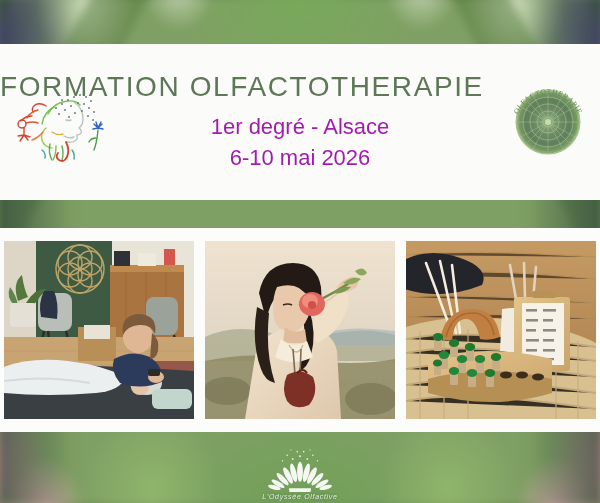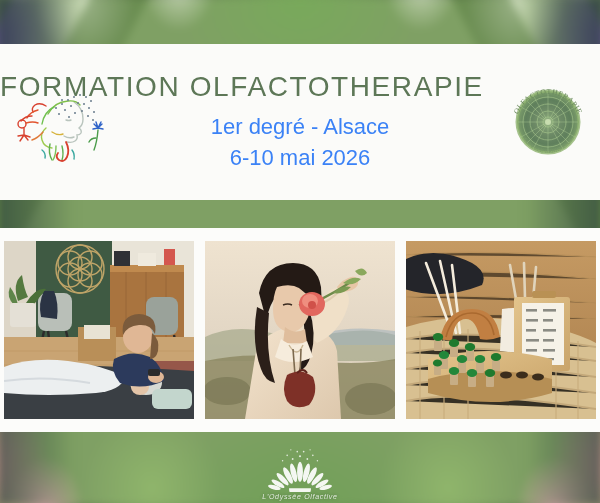--- a/index.html
+++ b/index.html
@@ -78,7 +78,7 @@
     margin-bottom: 9px;
   }
   .subtitle {
-    color: #3b82f6;
+    color: #a21caf;
     font-size: 22px;
     font-weight: 400;
     line-height: 1.38;

